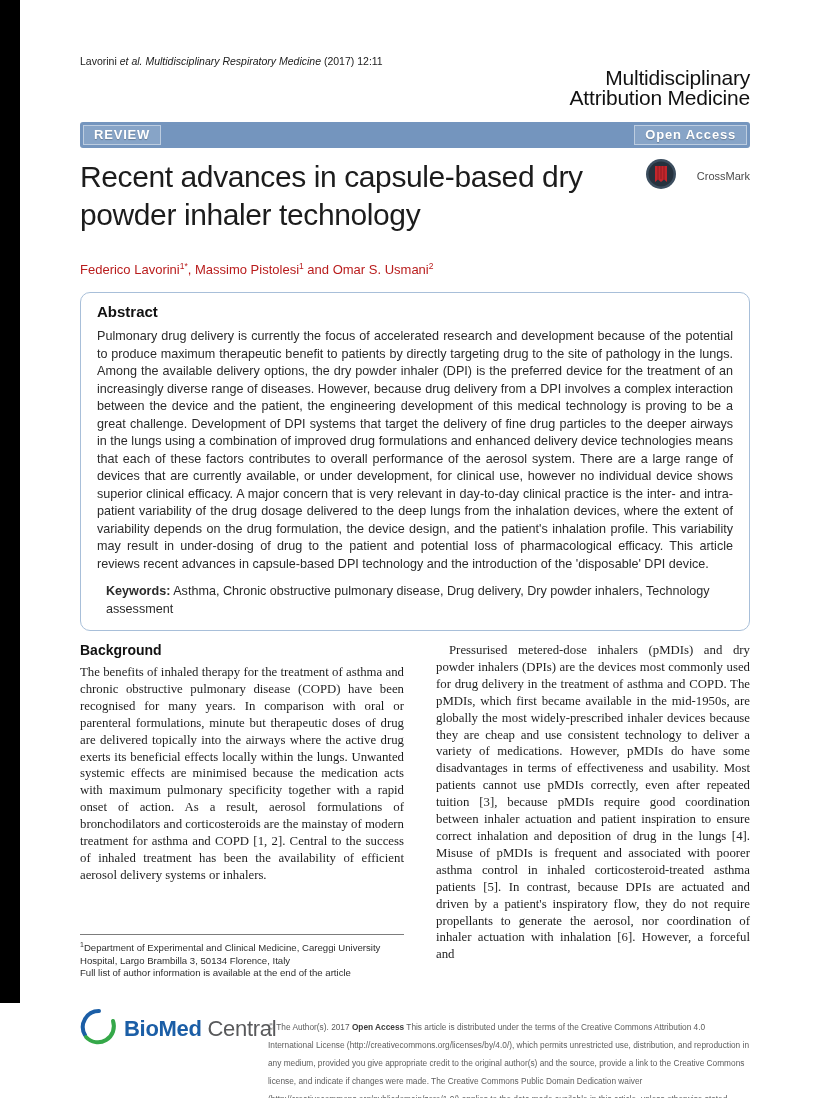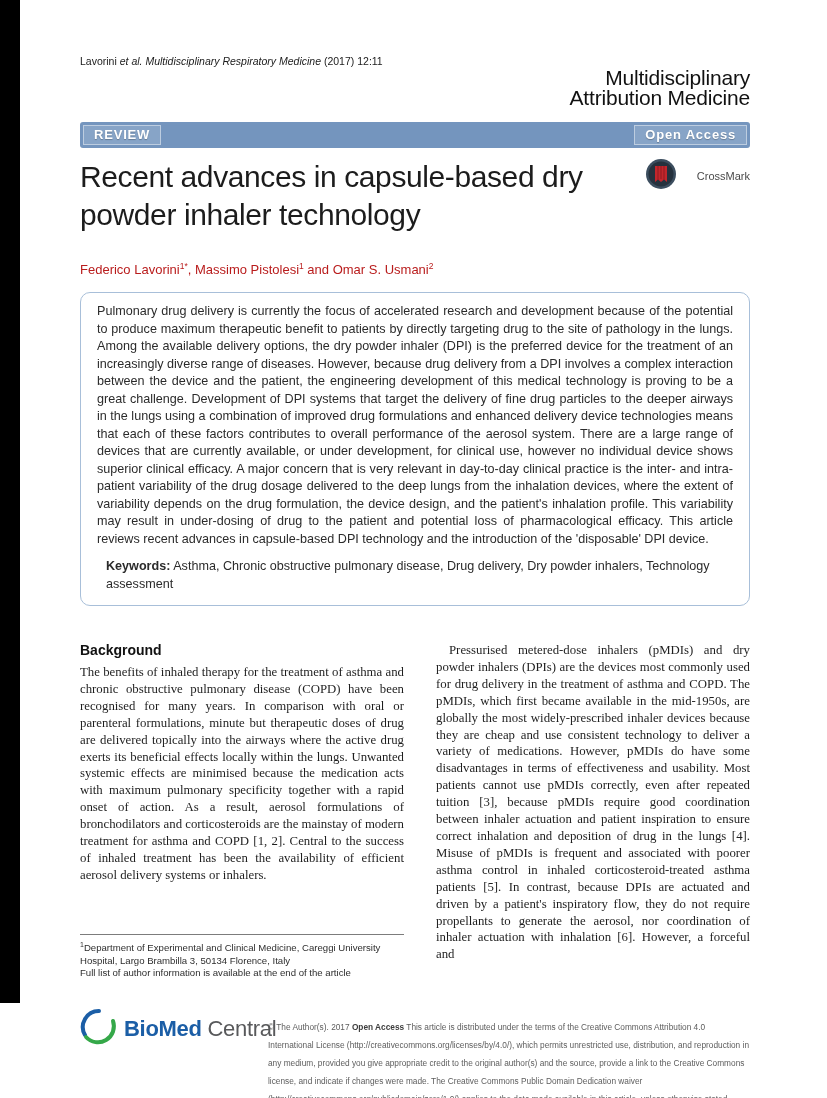--- a/index.html
+++ b/index.html
@@ -113,6 +113,7 @@
 </div>
 
 <section class="abstract-box">
+  <h2>Abstract</h2>
   <p>Pulmonary drug delivery is currently the focus of accelerated research and development because of the potential to produce maximum therapeutic benefit to patients by directly targeting drug to the site of pathology in the lungs. Among the available delivery options, the dry powder inhaler (DPI) is the preferred device for the treatment of an increasingly diverse range of diseases. However, because drug delivery from a DPI involves a complex interaction between the device and the patient, the engineering development of this medical technology is proving to be a great challenge. Development of DPI systems that target the delivery of fine drug particles to the deeper airways in the lungs using a combination of improved drug formulations and enhanced delivery device technologies means that each of these factors contributes to overall performance of the aerosol system. There are a large range of devices that are currently available, or under development, for clinical use, however no individual device shows superior clinical efficacy. A major concern that is very relevant in day-to-day clinical practice is the inter- and intra-patient variability of the drug dosage delivered to the deep lungs from the inhalation devices, where the extent of variability depends on the drug formulation, the device design, and the patient's inhalation profile. This variability may result in under-dosing of drug to the patient and potential loss of pharmacological efficacy. This article reviews recent advances in capsule-based DPI technology and the introduction of the 'disposable' DPI device.</p>
   <p class="keywords"><b>Keywords:</b><span> Asthma, Chronic obstructive pulmonary disease, Drug delivery, Dry powder inhalers, Technology assessment</span></p>
 </section>

